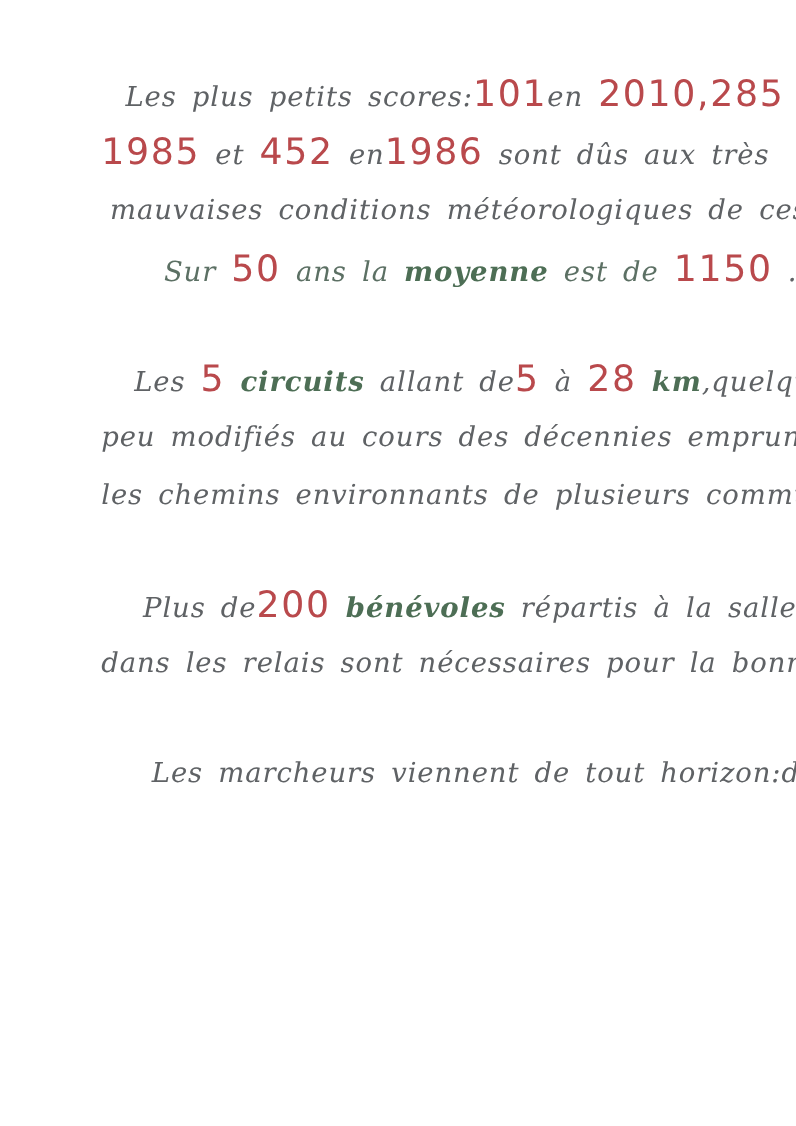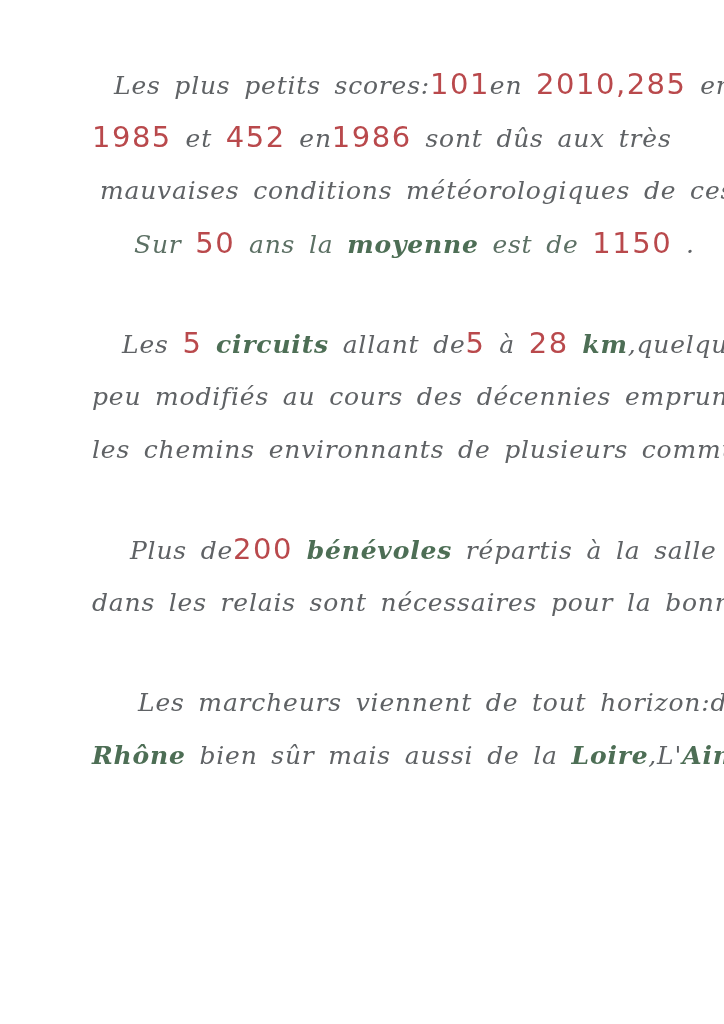--- a/index.html
+++ b/index.html
@@ -44,7 +44,7 @@
     color: var(--ink-red);
     font-style: normal;
     font-family: "DejaVu Sans", sans-serif;
-    font-size: 29px;
+    font-size: 33px;
     letter-spacing: 1.5px;
     font-weight: 400;
     text-align: center;

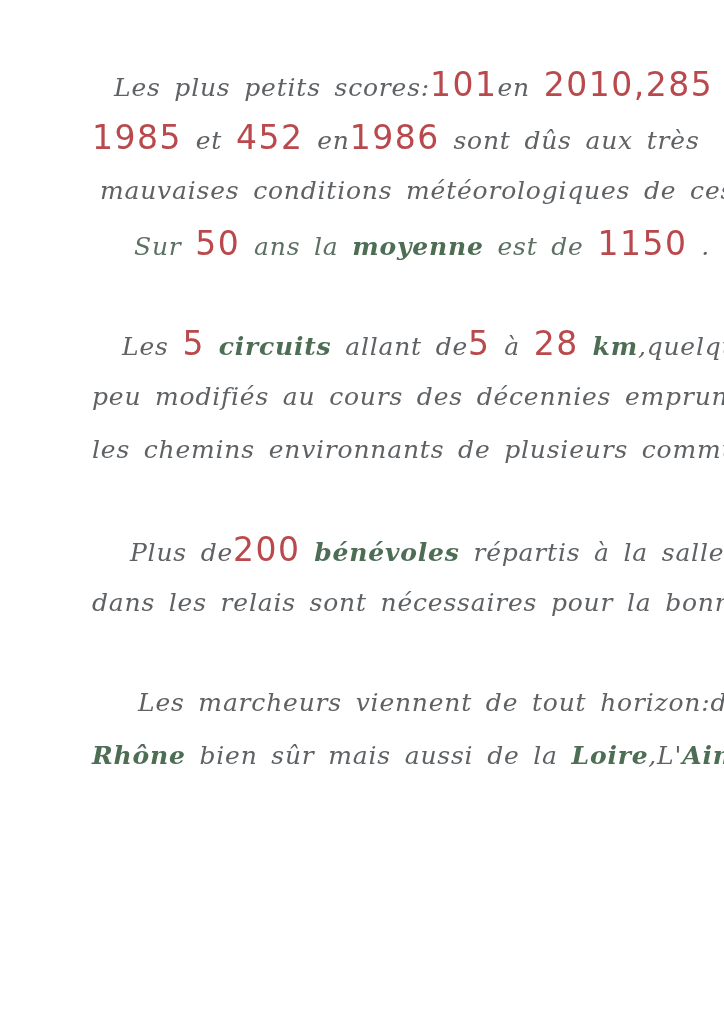--- a/index.html
+++ b/index.html
@@ -59,7 +59,7 @@
         <div class="text-line" style="margin-left: 22px;"><span class="seg c-gray">Les plus petits scores:</span><span class="seg c-red">101</span><span class="seg c-gray">en </span><span class="seg c-red">2010,285</span><span class="seg c-gray"> en</span></div>
         <div class="text-line"><span class="seg c-red">1985</span><span class="seg c-gray"> et </span><span class="seg c-red">452</span><span class="seg c-gray"> en</span><span class="seg c-red">1986</span><span class="seg c-gray"> sont dûs aux très</span></div>
         <div class="text-line" style="margin-left: 8px;"><span class="seg c-gray">mauvaises conditions météorologiques de ces</span></div>
-        <div class="text-line" style="margin-left: 42px;"><span class="seg c-greengray">Sur </span><span class="seg c-red">50</span><span class="seg c-greengray"> ans la </span><span class="seg c-green">moyenne</span><span class="seg c-greengray"> est de </span><span class="seg c-red">1150</span><span class="seg c-gray"> .</span></div>
+        <div class="text-line" style="margin-left: 57px;"><span class="seg c-greengray">Sur </span><span class="seg c-red">50</span><span class="seg c-greengray"> ans la </span><span class="seg c-green">moyenne</span><span class="seg c-greengray"> est de </span><span class="seg c-red">1150</span><span class="seg c-gray"> .</span></div>
       </div>
       <div class="paragraph">
         <div class="text-line" style="margin-left: 30px;"><span class="seg c-gray">Les </span><span class="seg c-red">5</span><span class="seg c-gray"> </span><span class="seg c-green">circuits</span><span class="seg c-gray"> allant de</span><span class="seg c-red">5</span><span class="seg c-gray"> à </span><span class="seg c-red">28</span><span class="seg c-gray"> </span><span class="seg c-green">km</span><span class="seg c-gray">,quelque</span></div>

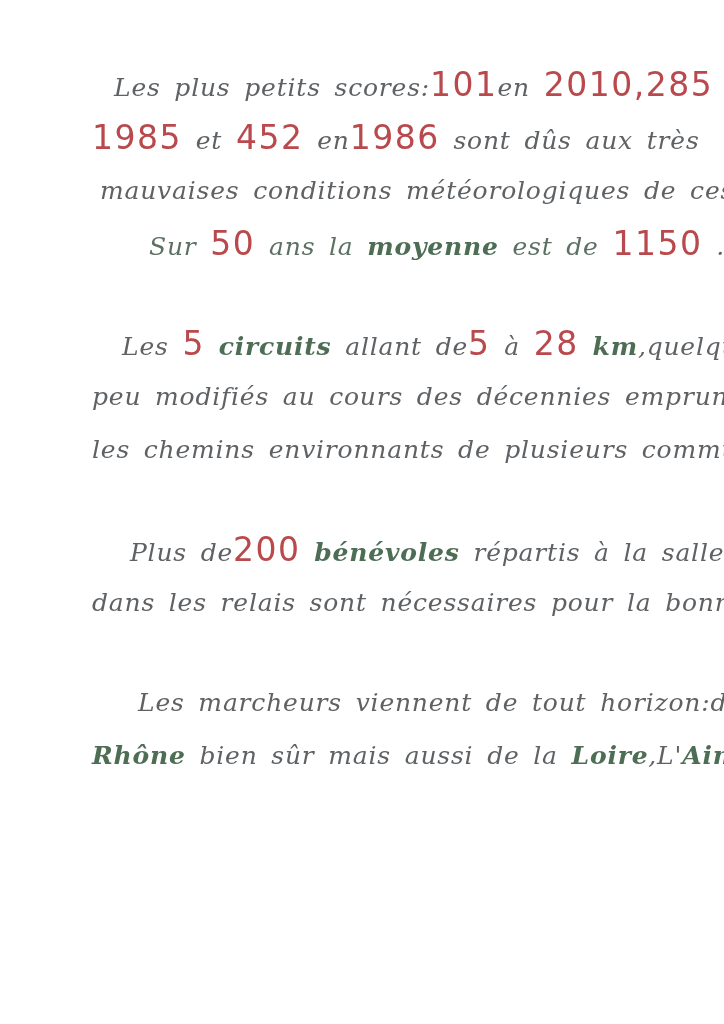--- a/index.html
+++ b/index.html
@@ -72,7 +72,6 @@
       </div>
       <div class="paragraph">
         <div class="text-line" style="margin-left: 46px;"><span class="seg c-gray">Les marcheurs viennent de tout horizon:du</span></div>
-        <div class="text-line"><span class="seg c-green">Rhône</span><span class="seg c-gray"> bien sûr mais aussi de la </span><span class="seg c-green">Loire</span><span class="seg c-gray">,L'</span><span class="seg c-green">Ain</span></div>
       </div>
     </div>
 </div>

